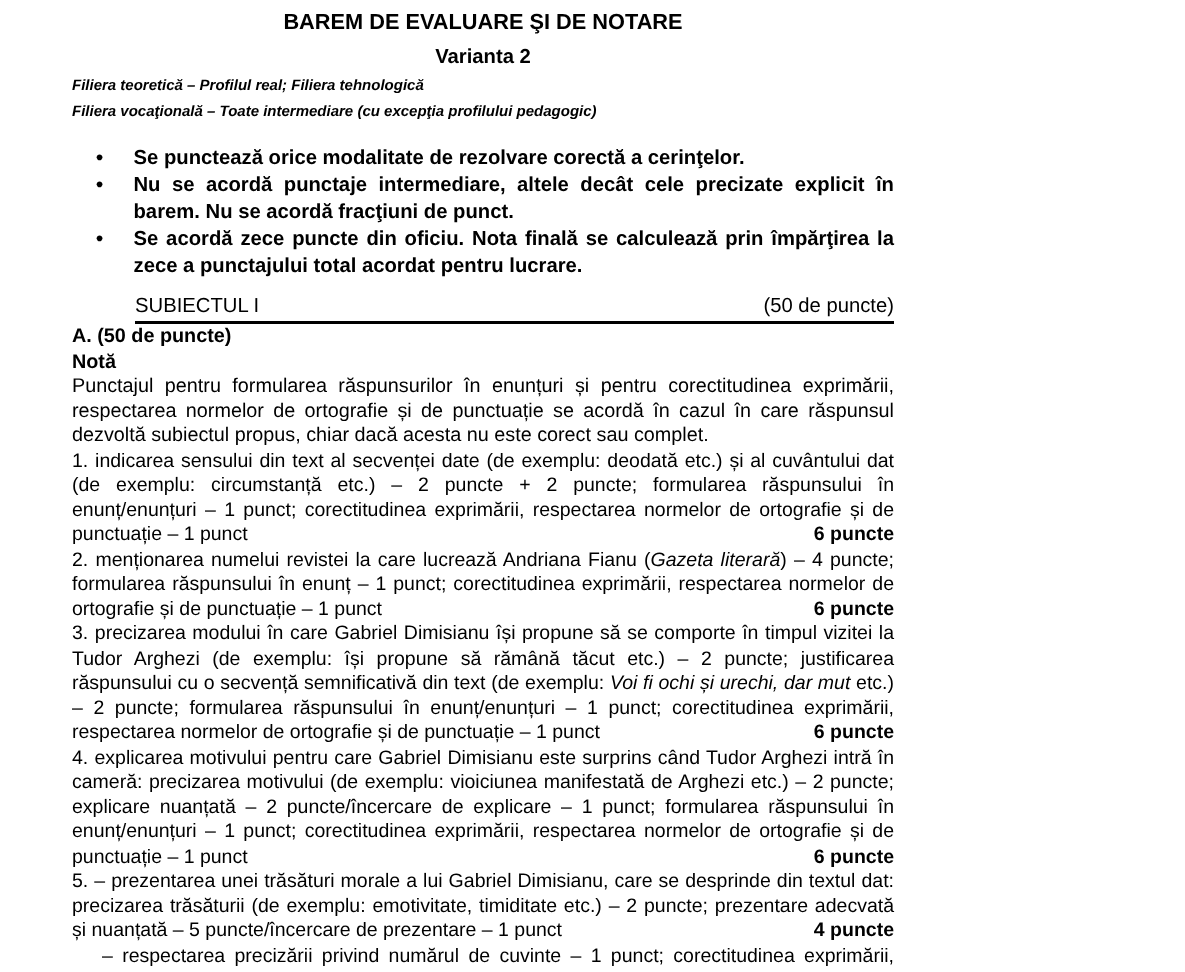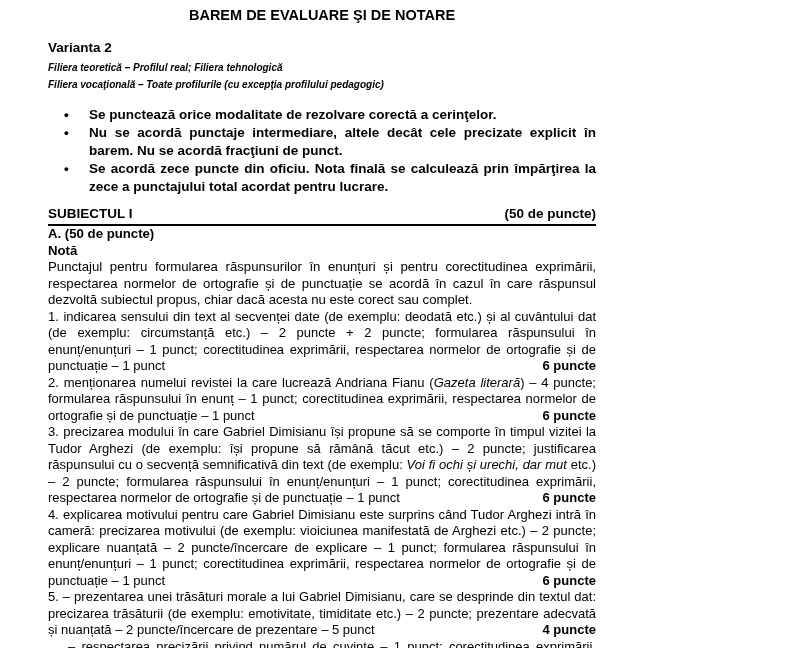--- a/index.html
+++ b/index.html
@@ -14,8 +14,8 @@
     text-align: center; font-weight: bold; font-size: 14.5px; line-height: 16px;
   }
   .variant {
-    text-align: left; font-weight: bold; font-size: 13.5px; line-height: 15px;
-    margin-top: 17px;
+    text-align: center; font-weight: bold; font-size: 13.5px; line-height: 15px;
+    margin-top: 7px;
   }
   .filiera-block { margin-top: 4px; }
   .filiera-line {

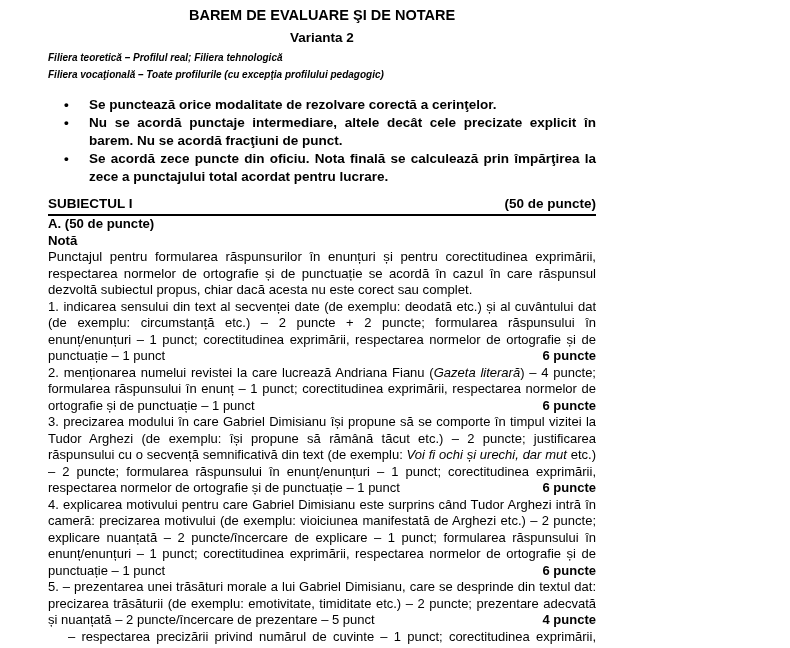--- a/index.html
+++ b/index.html
@@ -56,7 +56,7 @@
 
   <div class="filiera-block">
     <div class="filiera-line">Filiera teoretică – Profilul real; Filiera tehnologică</div>
-    <div class="filiera-line">Filiera vocaţională – Toate profilurile (cu excepţia profilului pedagogic)</div>
+    <div class="filiera-line">Filiera vocaţională – Toate intermediare (cu excepţia profilului pedagogic)</div>
   </div>
 
   <ul class="rules-list">

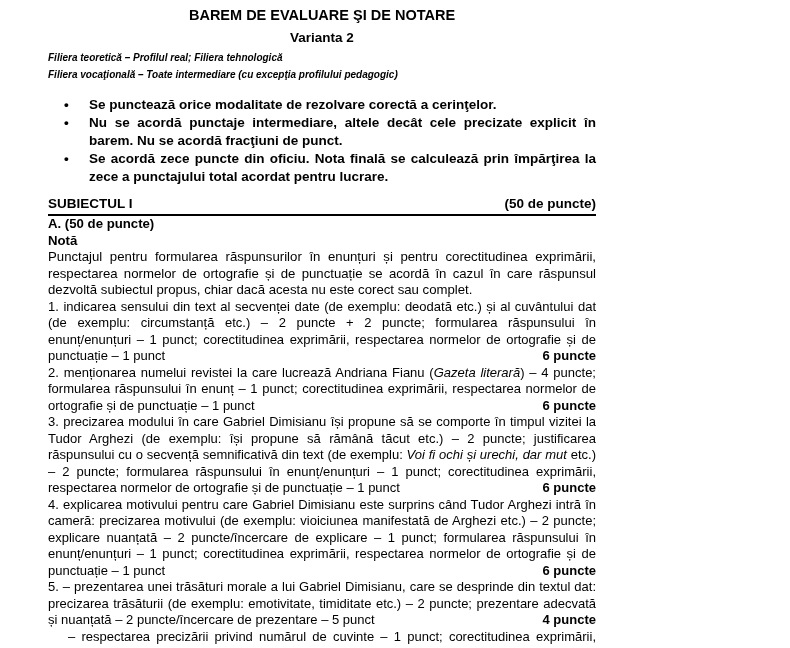--- a/index.html
+++ b/index.html
@@ -29,8 +29,8 @@
 
   .subject-row {
     display: flex; justify-content: space-between;
-    font-weight: bold; font-size: 13.5px; line-height: 16px;
-    border-bottom: 2px solid #000; padding-bottom: 2px; margin-top: 10px;
+    font-weight: normal; font-size: 13.5px; line-height: 16px;
+    border-bottom: 2px solid #000; padding-bottom: 2px; margin-top: 10px; margin-left: 42px;
   }
   .bold-line { font-weight: bold; font-size: 13.2px; line-height: 16.5px; }
 

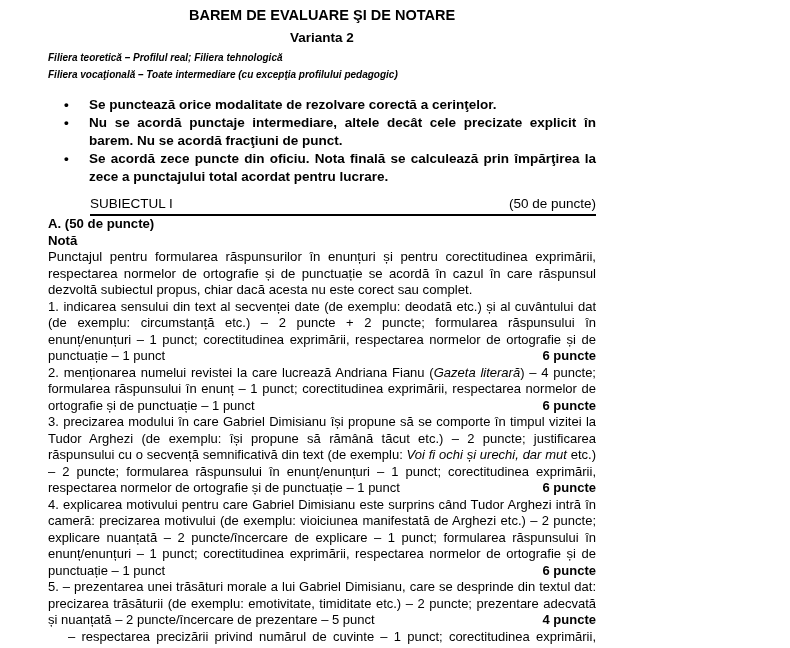--- a/index.html
+++ b/index.html
@@ -88,7 +88,7 @@
       <p class="item"><span>2. menționarea numelui revistei la care lucrează Andriana Fianu (</span><i>Gazeta literară</i><span>) – 4 puncte; formularea răspunsului în enunț – 1 punct; corectitudinea exprimării, respectarea normelor de ortografie și de punctuație – 1 punct</span><span class="pts">6 puncte</span></p>
       <p class="item"><span>3.  precizarea modului în care Gabriel Dimisianu își propune să se comporte în timpul vizitei la Tudor Arghezi (de exemplu: își propune să rămână tăcut etc.) – 2 puncte; justificarea răspunsului cu o secvență semnificativă din text (de exemplu: </span><i>Voi fi ochi și urechi, dar mut</i><span> etc.) – 2 puncte; formularea răspunsului în enunț/enunțuri – 1 punct; corectitudinea exprimării, respectarea normelor de ortografie și de punctuație – 1 punct</span><span class="pts">6 puncte</span></p>
       <p class="item"><span>4. explicarea motivului pentru care Gabriel Dimisianu este surprins când Tudor Arghezi intră în cameră: precizarea motivului (de exemplu: vioiciunea manifestată de Arghezi etc.) – 2 puncte; explicare nuanțată – 2 puncte/încercare de explicare – 1 punct; formularea răspunsului în enunț/enunțuri – 1 punct; corectitudinea exprimării, respectarea normelor de ortografie și de punctuație – 1 punct</span><span class="pts">6 puncte</span></p>
-      <p class="item"><span>5. – prezentarea unei trăsături morale a lui Gabriel Dimisianu, care se desprinde din textul dat: precizarea trăsăturii (de exemplu: emotivitate, timiditate etc.) – 2 puncte; prezentare adecvată și nuanțată – 2 puncte/încercare de prezentare – 5 punct</span><span class="pts">4 puncte</span></p>
+      <p class="item"><span>5. – prezentarea unei trăsături morale a lui Gabriel Dimisianu, care se desprinde din textul dat: precizarea trăsăturii (de exemplu: emotivitate, timiditate etc.) – 2 puncte; prezentare adecvată și nuanțată – 5 puncte/încercare de prezentare – 1 punct</span><span class="pts">4 puncte</span></p>
       <p class="item indent"><span>– respectarea precizării privind numărul de cuvinte – 1 punct; corectitudinea exprimării, respectarea normelor de ortografie și de punctuație – 1 punct</span><span class="pts">2 puncte</span></p>
     </div>
 

